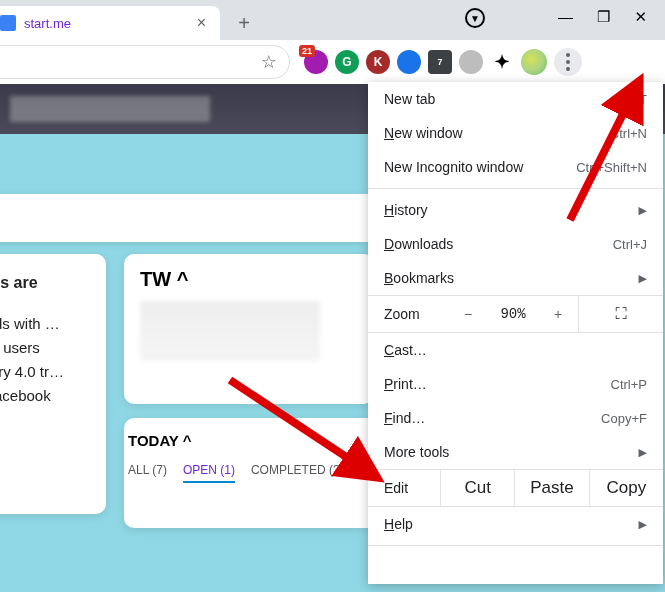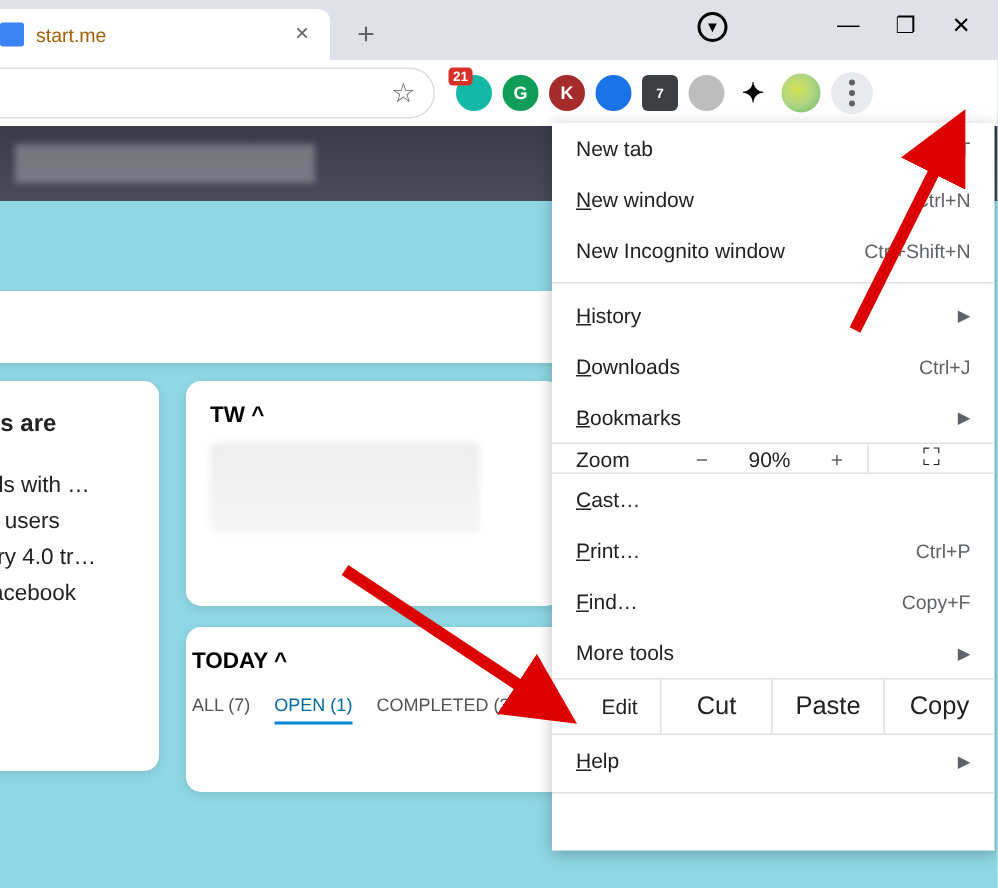--- a/index.html
+++ b/index.html
@@ -9,7 +9,7 @@
   .titlebar { height: 40px; background: #dee1e6; display: flex; align-items: flex-end; position: relative; }
   .tab { height: 34px; background: #fff; border-radius: 8px 8px 0 0; display: flex; align-items: center; padding: 0 10px 0 4px; margin-left: -10px; min-width: 230px; position: relative; }
   .tab-favicon { width: 16px; height: 16px; background: #3b82f6; border-radius: 2px; margin-right: 8px; margin-left: 6px; }
-  .tab-title { flex: 1; font-size: 13px; color: #a16207; }
+  .tab-title { flex: 1; font-size: 13px; color: #6d28d9; }
   .tab-close { font-size: 16px; color: #5f6368; cursor: pointer; padding: 0 4px; }
   .newtab-btn { width: 28px; height: 28px; display: flex; align-items: center; justify-content: center; font-size: 20px; color: #5f6368; margin-left: 10px; margin-bottom: 3px; cursor: pointer; }
   .win-controls { position: absolute; right: 0; top: 0; display: flex; gap: 24px; padding: 8px 18px; }

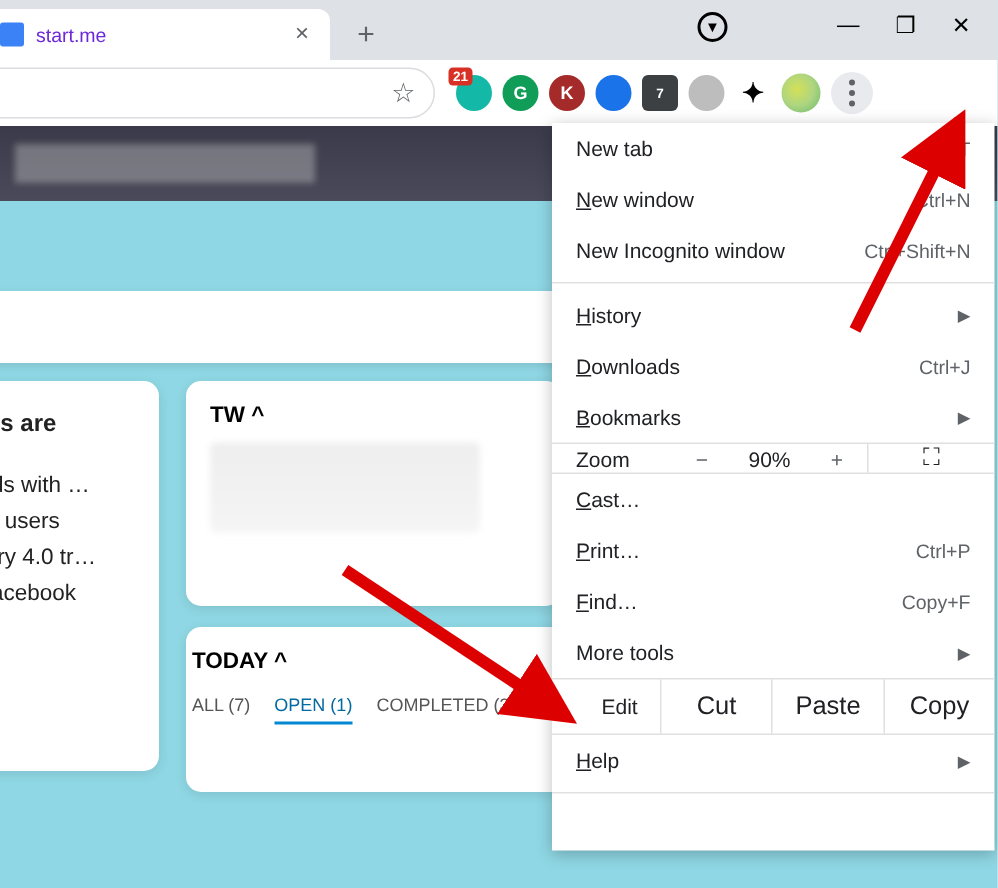--- a/index.html
+++ b/index.html
@@ -98,7 +98,7 @@
     <span class="star">☆</span>
   </div>
   <div class="ext-row">
-    <div class="ext" style="background:#14b8a6">
+    <div class="ext" style="background:#a21caf">
       <span class="ext-badge">21</span>
     </div>
     <div class="ext" style="background:#0f9d58;color:#fff">G</div>

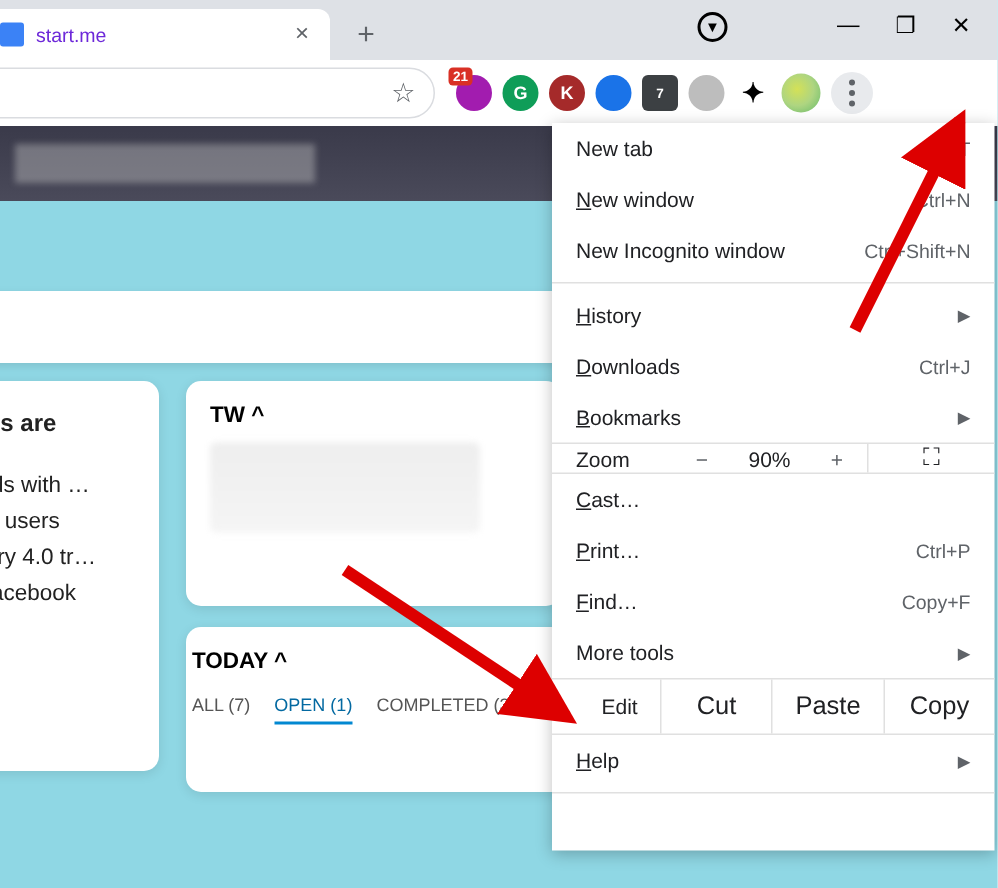--- a/index.html
+++ b/index.html
@@ -44,7 +44,7 @@
   .card-left h4 { font-weight:700; margin-bottom:16px; font-size:16px;}
   .card-stack { display:flex; flex-direction:column; gap:14px; }
   .card-tw { background:#fff; border-radius:10px; padding:14px 16px; width:250px; height:150px; box-shadow:0 2px 8px rgba(0,0,0,.1);}
-  .card-tw h4 { font-weight:700; font-size:15px; }
+  .card-tw h4 { font-weight:700; font-size:20px; }
   .card-tw .blur { margin-top:10px; width:180px; height:60px; background:linear-gradient(#eee,#f5f5f5); filter:blur(2px); border-radius:4px;}
   .card-today { background:#fff; border-radius:10px; padding:14px 4px; width:260px; height:110px; box-shadow:0 2px 8px rgba(0,0,0,.1);}
   .card-today h4 { font-weight:700; font-size:15px; margin-bottom:14px;}

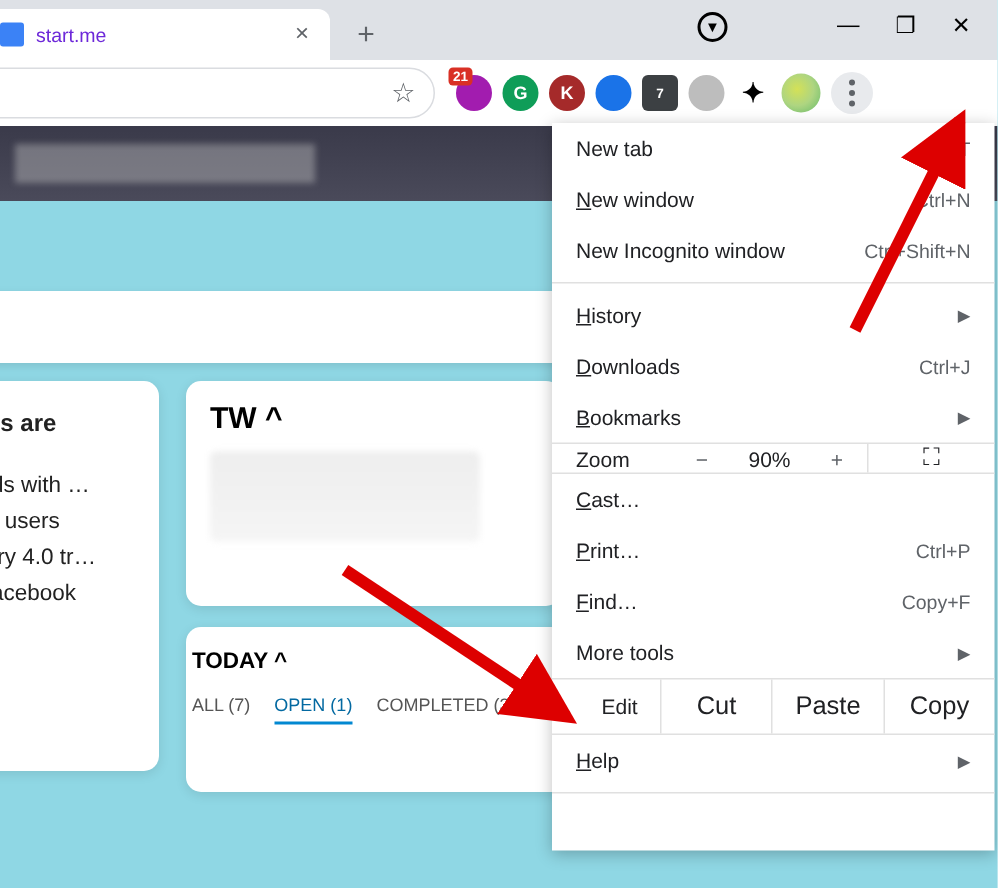--- a/index.html
+++ b/index.html
@@ -59,7 +59,7 @@
   .mrow .short { color: #5f6368; font-size: 13px; }
   .mrow .chev { color:#5f6368; font-size:11px; margin-left:8px; }
   .msep { height:1px; background:#e0e0e0; margin:4px 0; }
-  .zoomrow { display:flex; align-items:center; height:21px; border-top:1px solid #e0e0e0; border-bottom:1px solid #e0e0e0; }
+  .zoomrow { display:flex; align-items:center; height:38px; border-top:1px solid #e0e0e0; border-bottom:1px solid #e0e0e0; }
   .zoomrow .zlabel { padding:0 16px; flex:0 0 80px; }
   .zoomrow .zbtn { flex:0 0 40px; text-align:center; color:#5f6368; cursor:pointer; }
   .zoomrow .zval { flex:0 0 50px; text-align:center; }

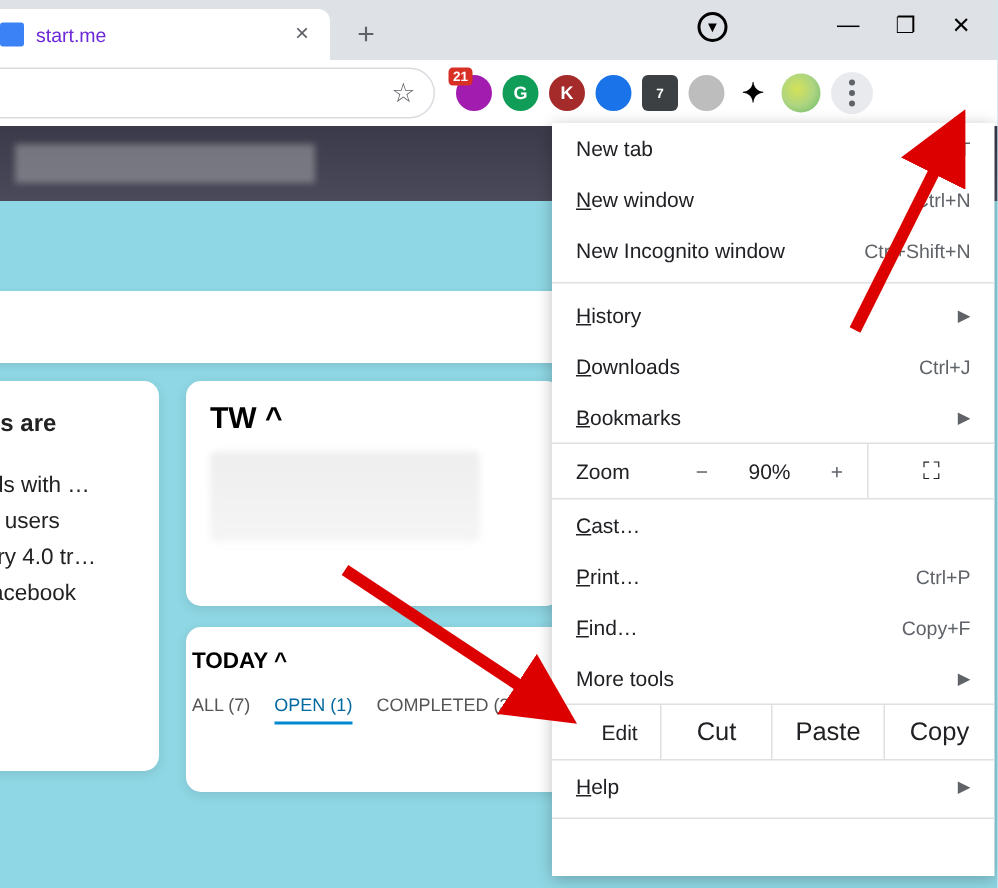--- a/index.html
+++ b/index.html
@@ -62,7 +62,7 @@
   .zoomrow { display:flex; align-items:center; height:38px; border-top:1px solid #e0e0e0; border-bottom:1px solid #e0e0e0; }
   .zoomrow .zlabel { padding:0 16px; flex:0 0 80px; }
   .zoomrow .zbtn { flex:0 0 40px; text-align:center; color:#5f6368; cursor:pointer; }
-  .zoomrow .zval { flex:0 0 50px; text-align:center; }
+  .zoomrow .zval { flex:0 0 50px; text-align:center;font-family:Liberation Mono, monospace; }
   .zoomrow .zfull { flex:1; text-align:center; font-size:16px; cursor:pointer; border-left:1px solid #e0e0e0; height:100%; display:flex; align-items:center; justify-content:center;}
   .editrow { display:flex; height:38px; border-top:1px solid #e0e0e0; border-bottom:1px solid #e0e0e0; }
   .editrow div { display:flex; align-items:center; justify-content:center; }

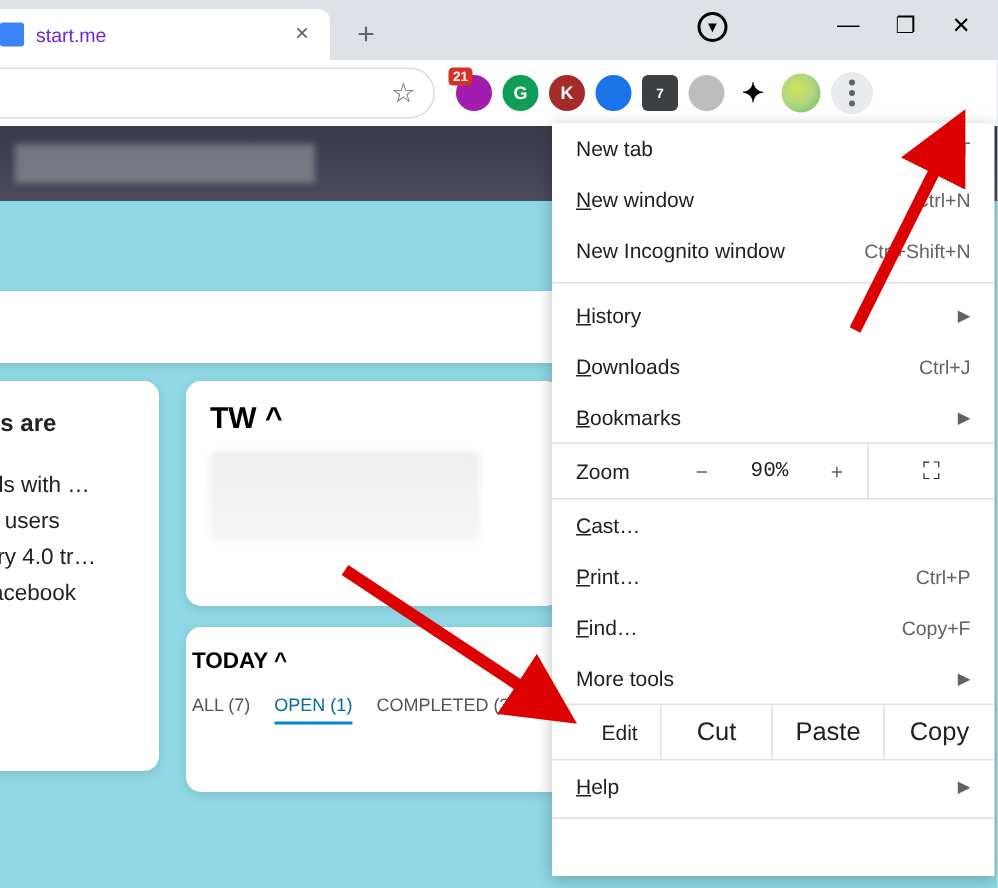--- a/index.html
+++ b/index.html
@@ -49,7 +49,7 @@
   .card-today { background:#fff; border-radius:10px; padding:14px 4px; width:260px; height:110px; box-shadow:0 2px 8px rgba(0,0,0,.1);}
   .card-today h4 { font-weight:700; font-size:15px; margin-bottom:14px;}
   .today-tabs { display:flex; gap:16px; font-size:12px; color:#555; }
-  .today-tabs .active { color:#0369a1; border-bottom:2px solid #0288d1; padding-bottom:4px; }
+  .today-tabs .active { color:#6d28d9; border-bottom:2px solid #0288d1; padding-bottom:4px; }
 
   
   .menu { position: absolute; top: 82px; right: 2px; width: 295px; background: #fff; box-shadow: 0 2px 10px rgba(0,0,0,.25); font-size: 14px; color: #202124; z-index: 50; }

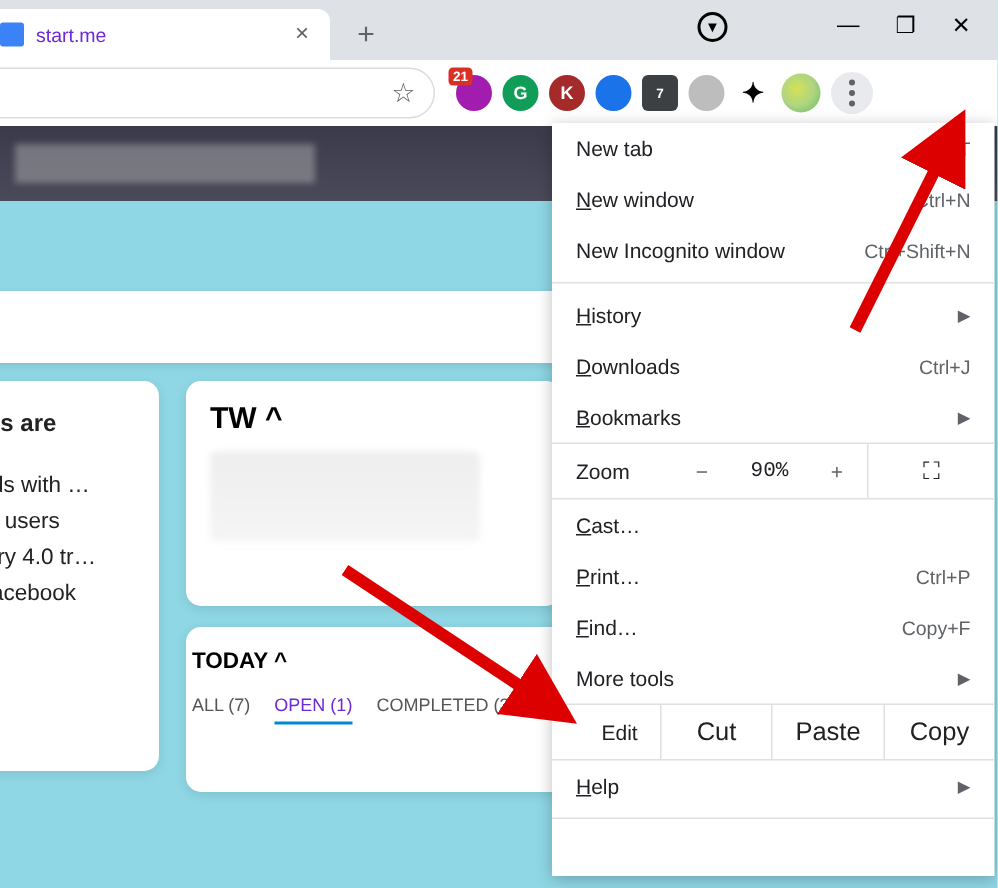--- a/index.html
+++ b/index.html
@@ -66,7 +66,7 @@
   .zoomrow .zfull { flex:1; text-align:center; font-size:16px; cursor:pointer; border-left:1px solid #e0e0e0; height:100%; display:flex; align-items:center; justify-content:center;}
   .editrow { display:flex; height:38px; border-top:1px solid #e0e0e0; border-bottom:1px solid #e0e0e0; }
   .editrow div { display:flex; align-items:center; justify-content:center; }
-  .editrow .elabel { flex:0 0 72px; padding-left:33px; justify-content:flex-start;}
+  .editrow .elabel { flex:0 0 72px; padding-left:16px; justify-content:flex-start;}
   .editrow .ebtn { flex:1; border-left:1px solid #e0e0e0; cursor:pointer; font-size:17px;}
 
   

